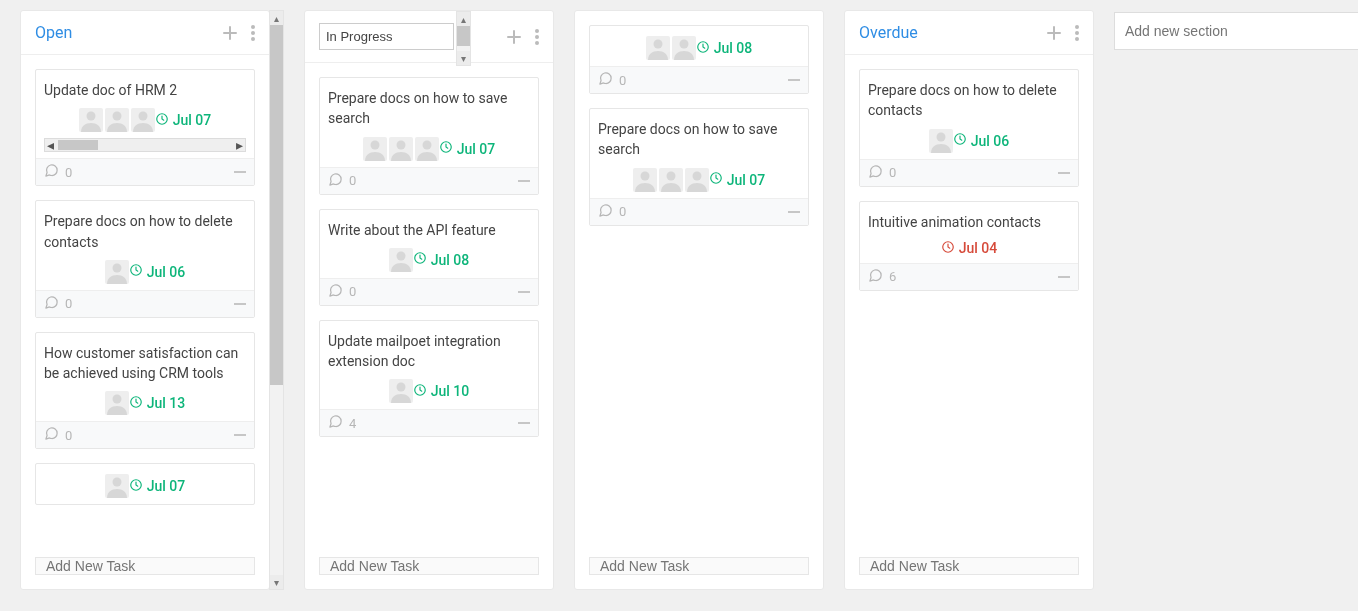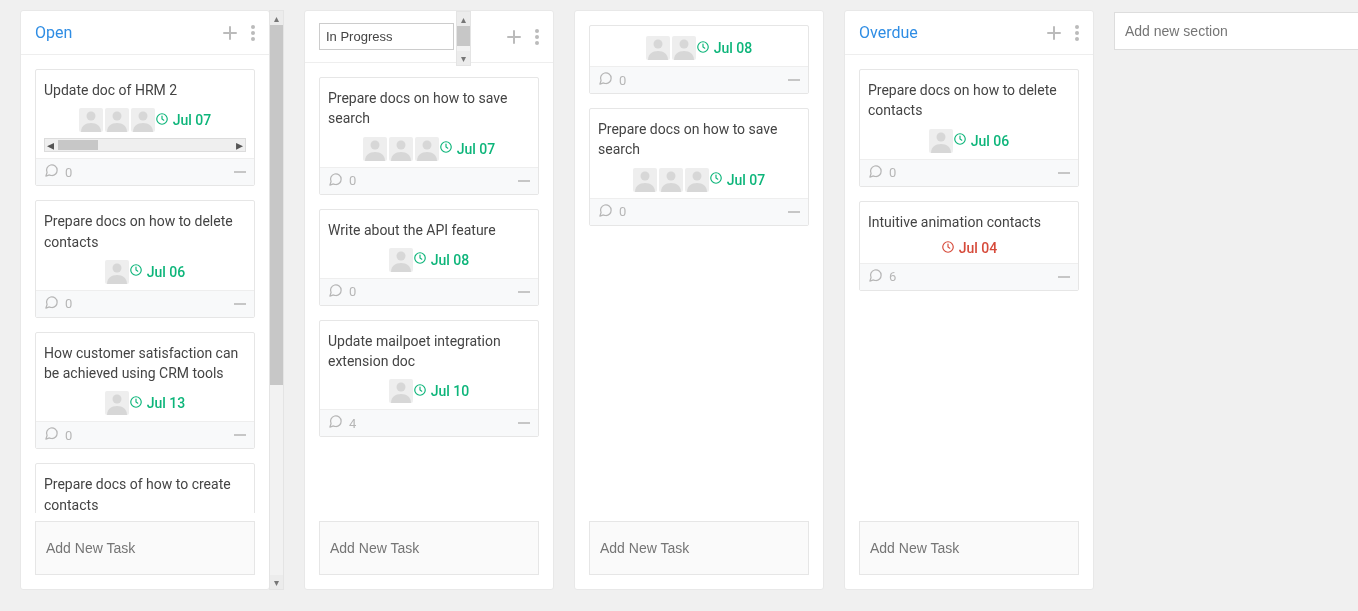--- a/index.html
+++ b/index.html
@@ -290,7 +290,6 @@
           </div>
           <div class="card">
             <div class="card-body">
-              <div class="card-title">Prepare docs of how to create contacts</div>
               <div class="card-row">
                 <span class="avatars">
                   <span class="avatar">

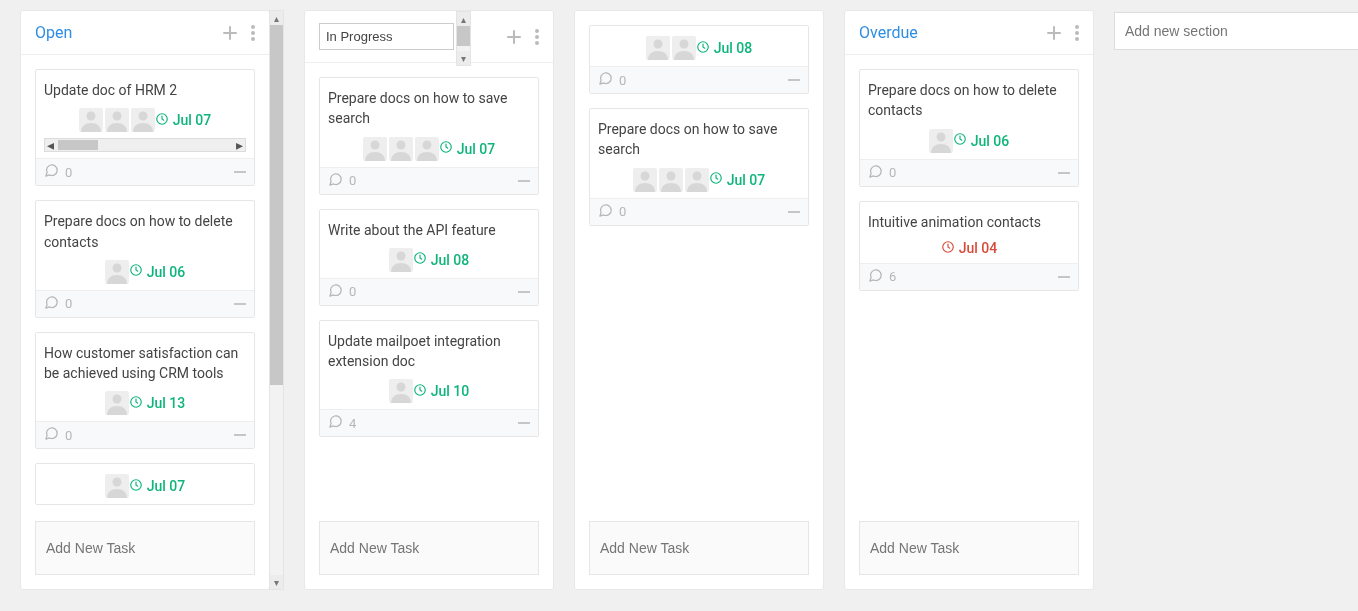--- a/index.html
+++ b/index.html
@@ -120,7 +120,7 @@
     width:100%;
     border:1px solid #e6e6e6;
     background:#fafafa;
-    padding:18px 10px;
+    padding:0 10px;
     font-size:14px;
     color:#aaa;
   }

